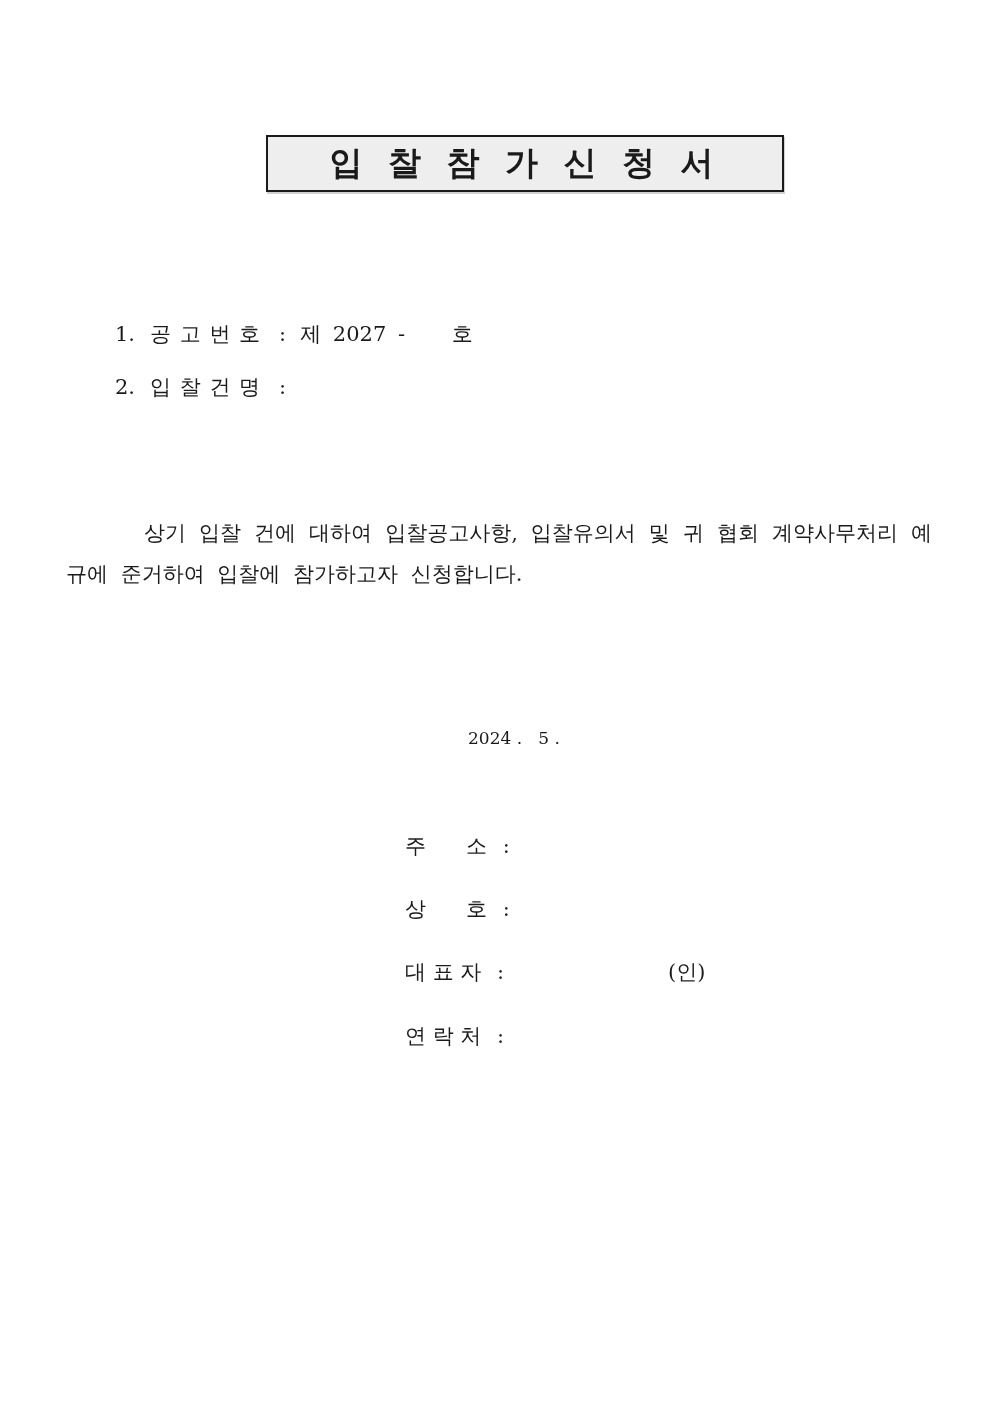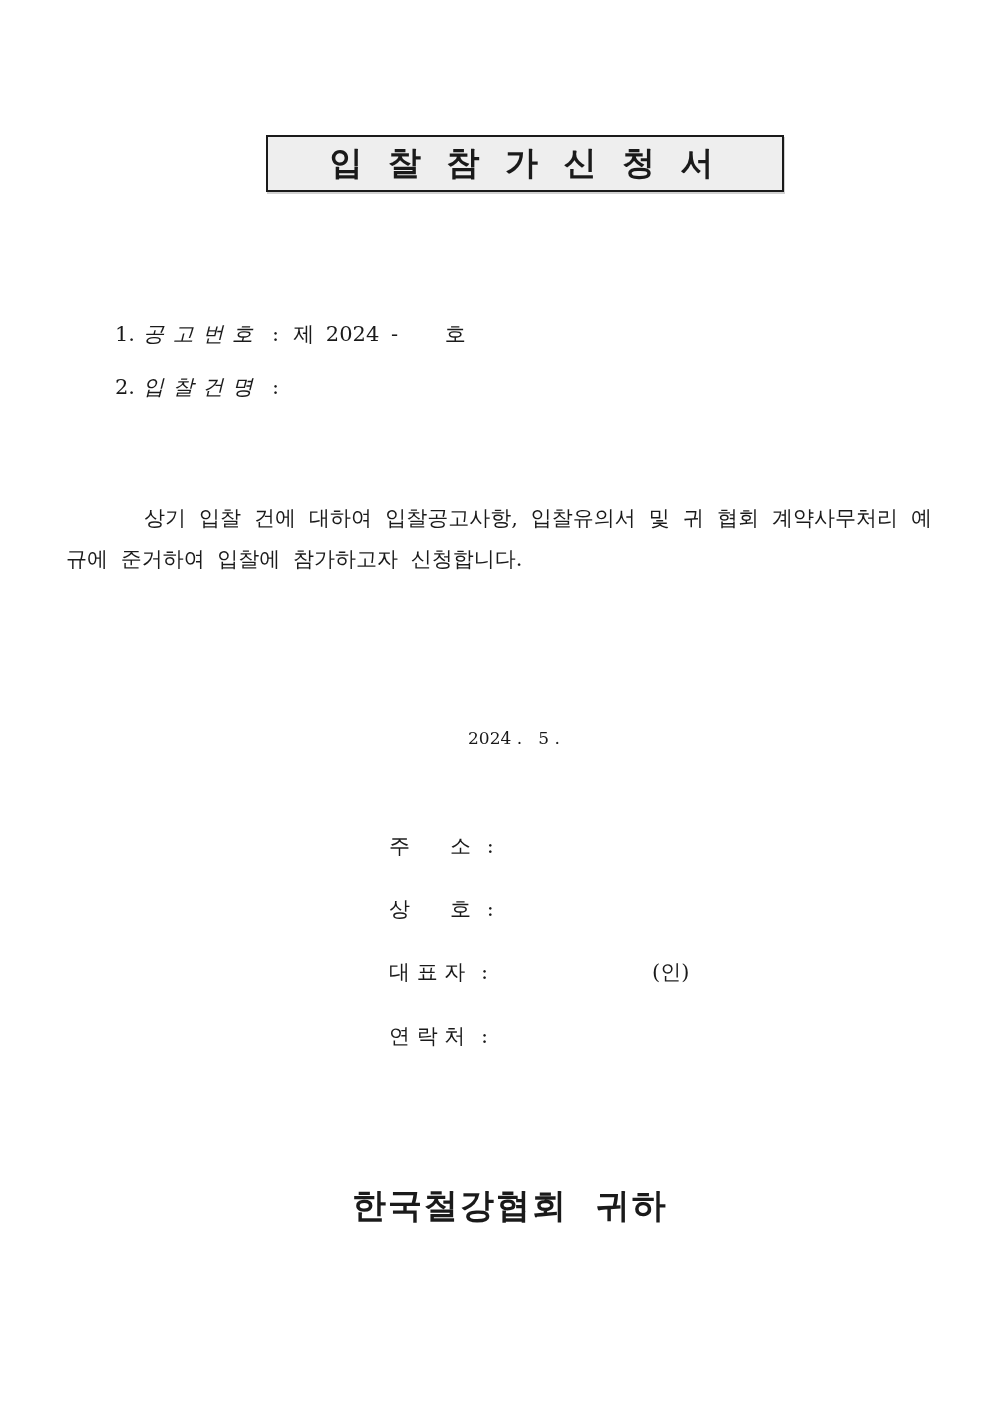--- a/index.html
+++ b/index.html
@@ -48,7 +48,7 @@
     align-items: baseline;
   }
   .item-row .num   { white-space: pre; }
-  .item-row .label { white-space: pre; margin-left: 8px; letter-spacing: 1px; font-style: italic; }
+  .item-row .label { white-space: pre; margin-left: 15px; letter-spacing: 1px; }
   .item-row .colon { margin: 0 14px 0 18px; }
   .item-row .value { white-space: pre; word-spacing: 5px; }
 

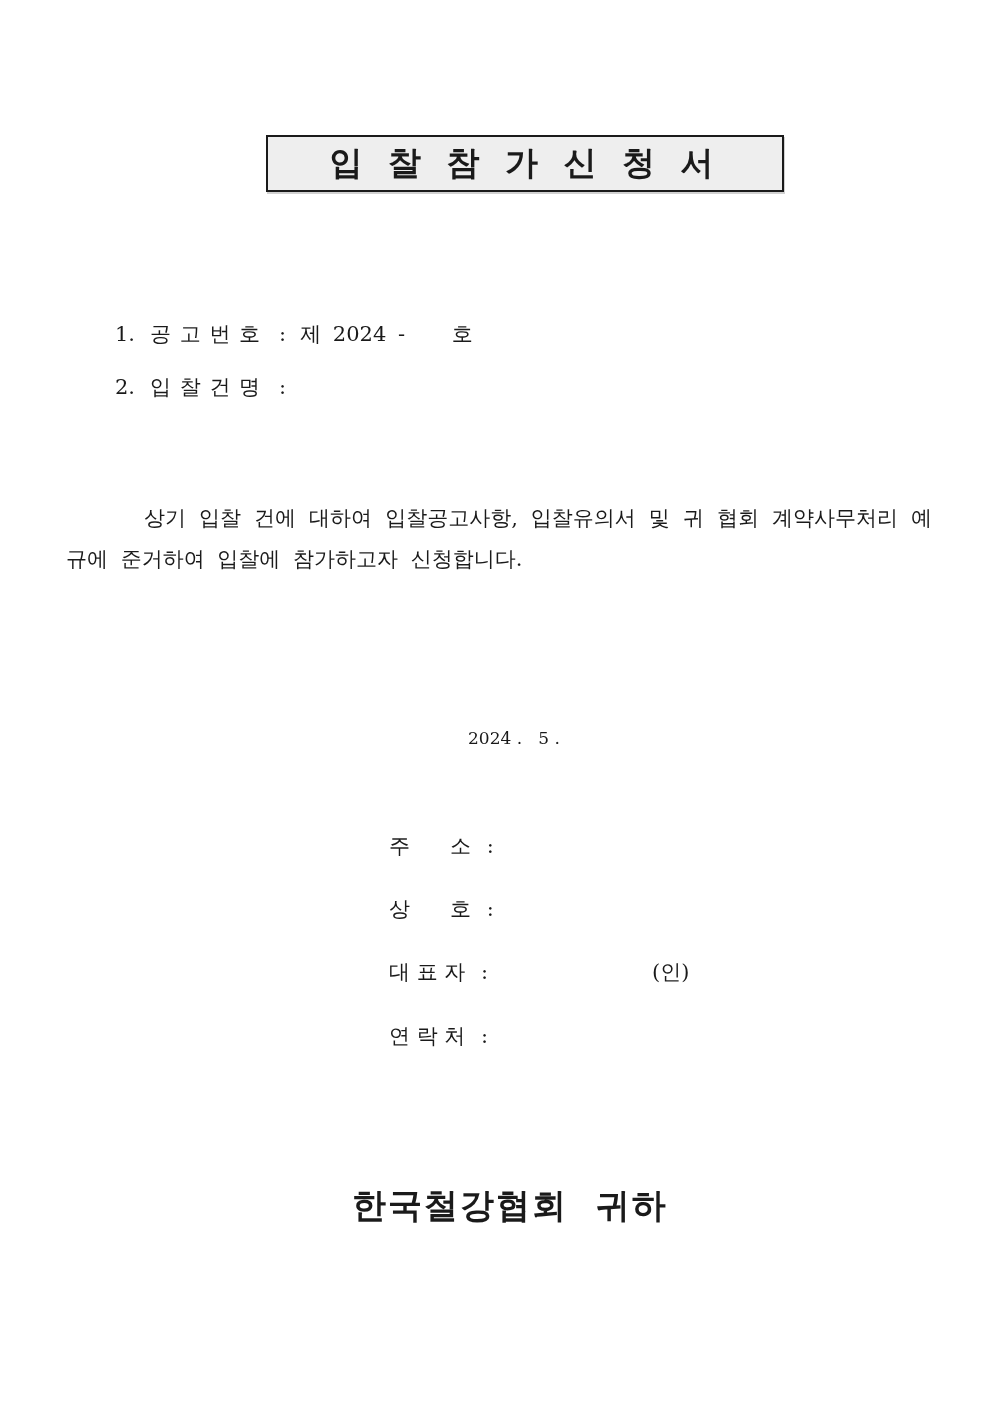--- a/index.html
+++ b/index.html
@@ -114,7 +114,7 @@
     <span class="num">1.</span>
     <span class="label">공 고 번 호</span>
     <span class="colon">:</span>
-    <span class="value">제 2024 -    호</span>
+    <span class="value">제 2027 -    호</span>
   </div>
 
   <div class="abs item-row" style="top:373px;">

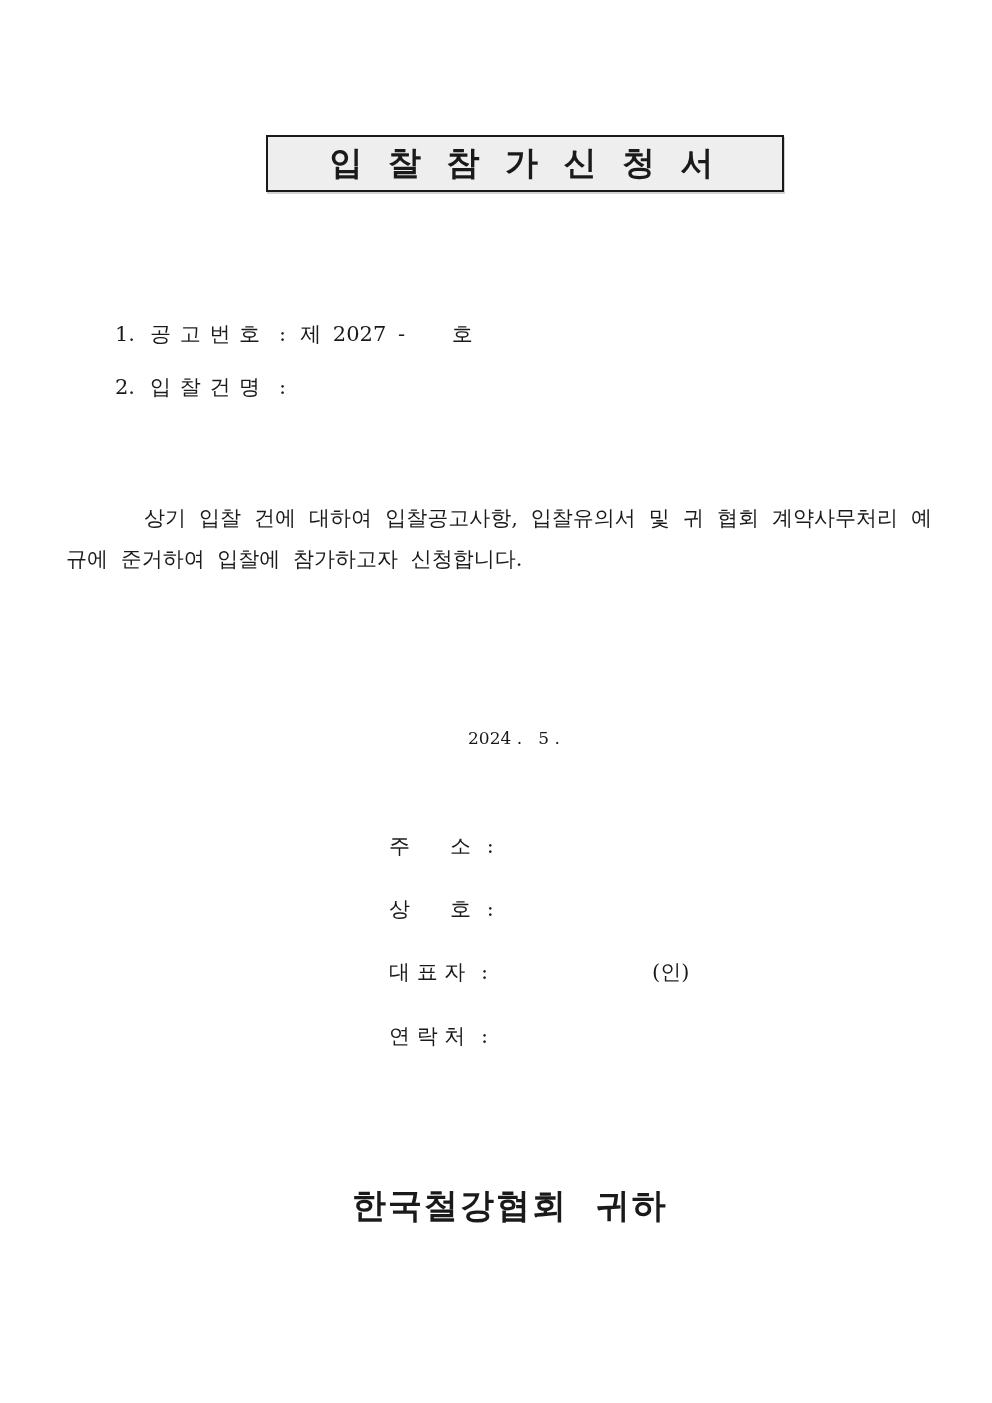--- a/index.html
+++ b/index.html
@@ -54,7 +54,7 @@
 
   
   .body-paragraph {
-    top: 498px;
+    top: 513px;
     left: 66px;
     width: 866px;
     font-size: 21px;

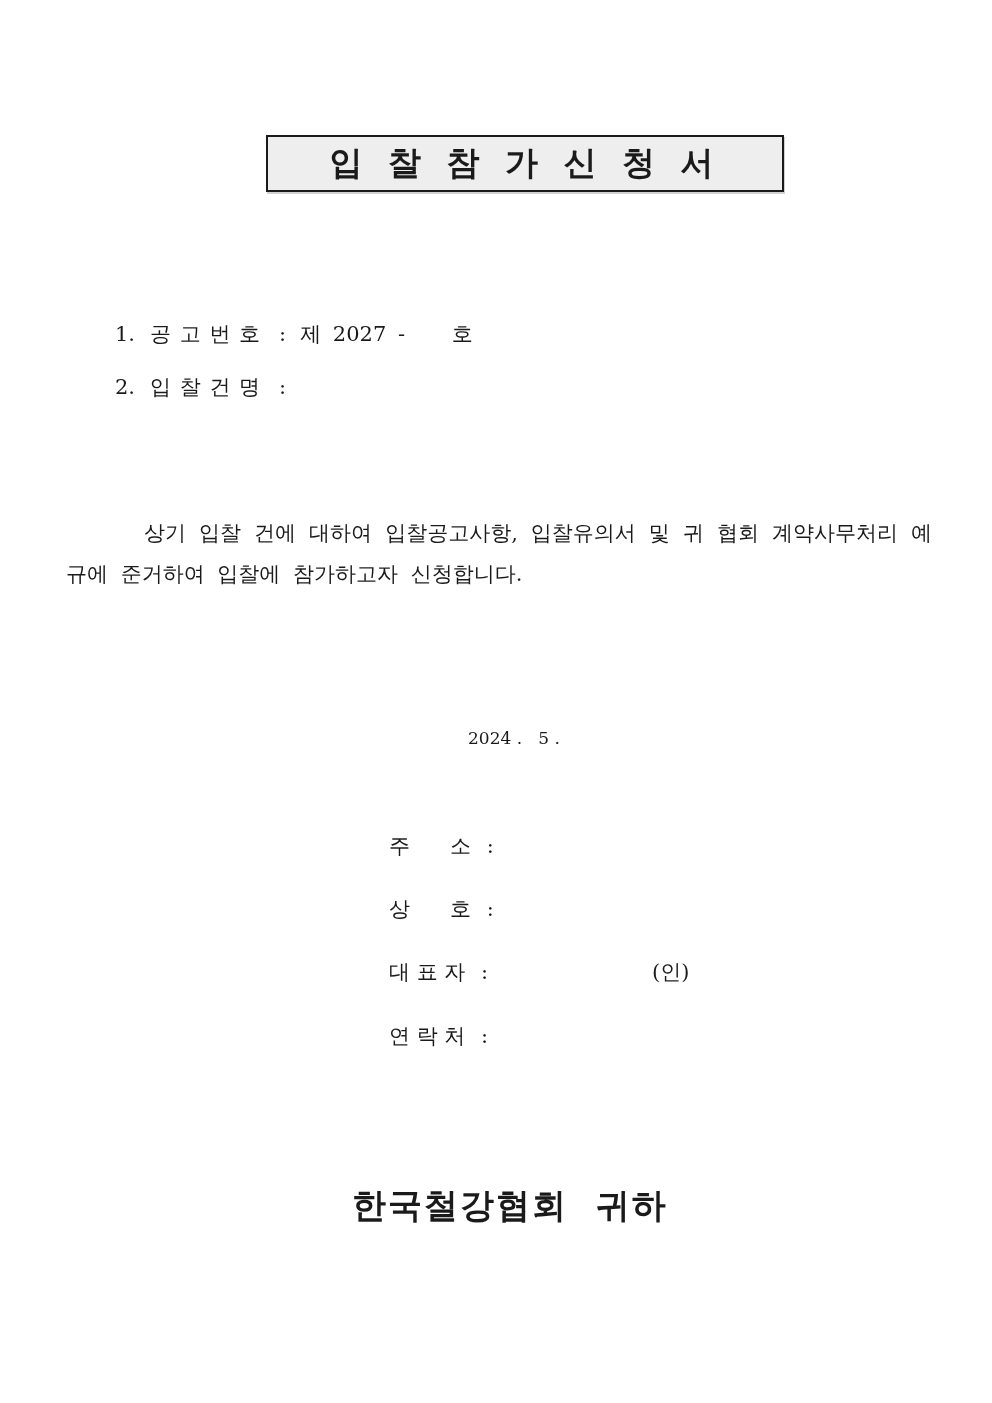--- a/index.html
+++ b/index.html
@@ -74,7 +74,7 @@
 
   
   .field-row {
-    left: 389px;
+    left: 405px;
     font-size: 21px;
     height: 30px;
   }

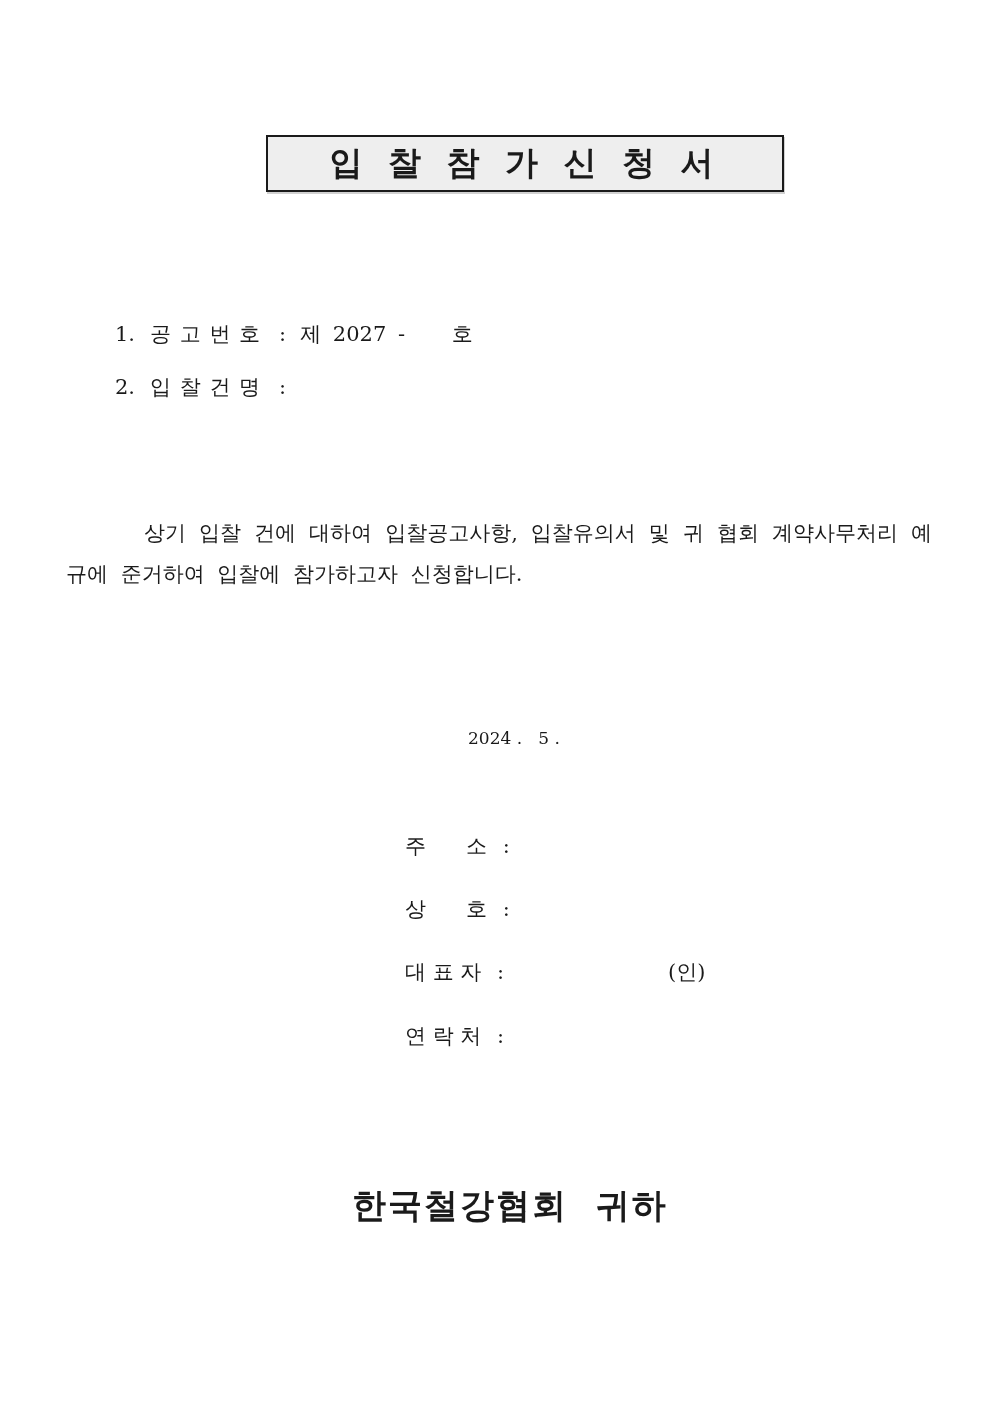--- a/index.html
+++ b/index.html
@@ -151,7 +151,6 @@
     <span class="f-suffix"></span>
   </div>
 
-  <div class="abs recipient">한국철강협회  귀하</div>
 
 </div>
 

